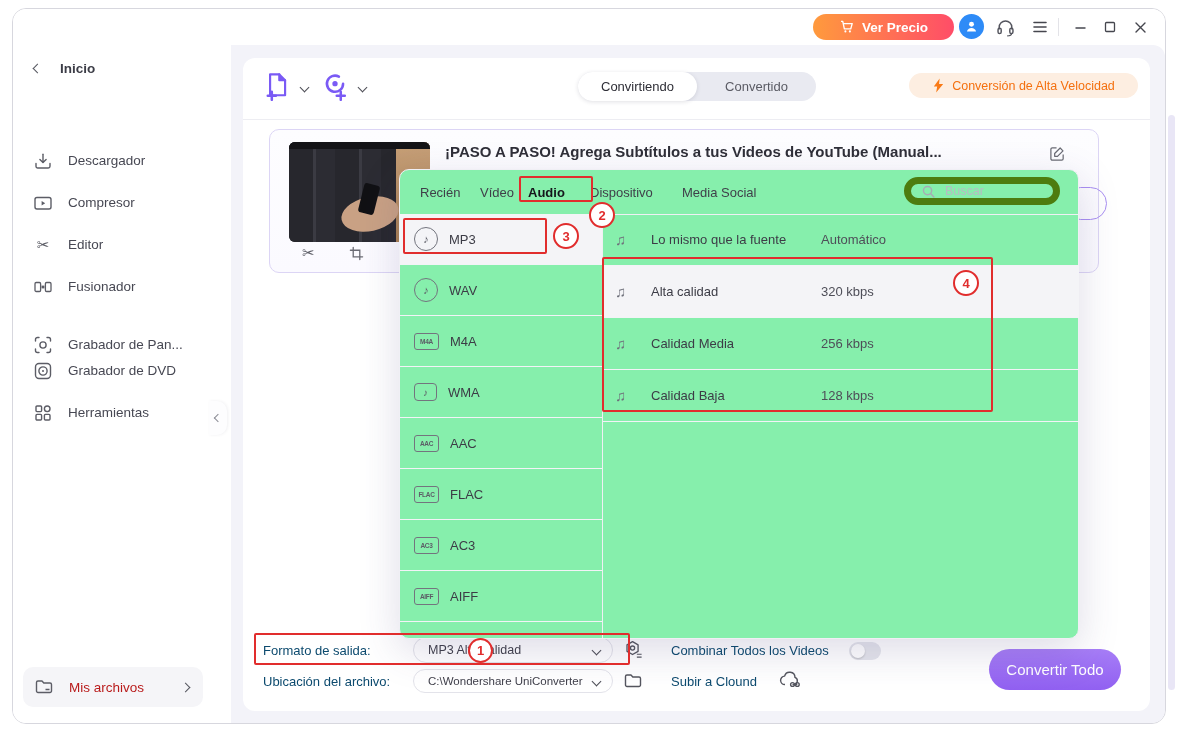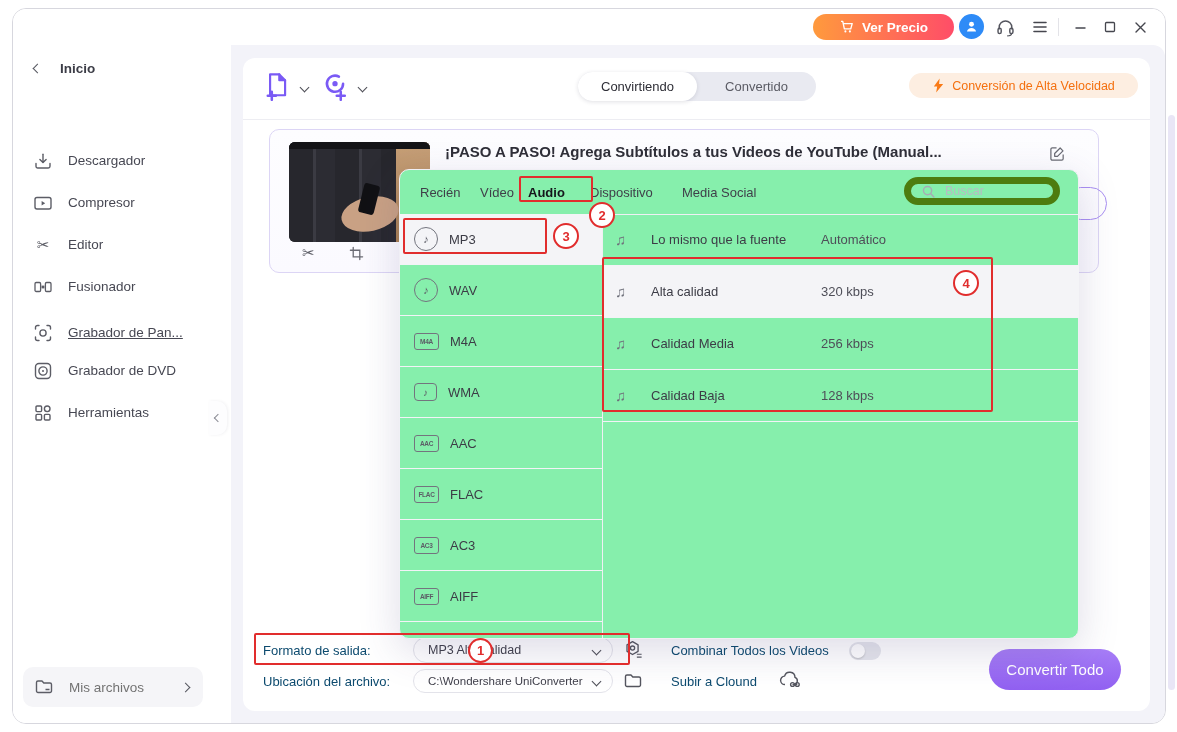--- a/index.html
+++ b/index.html
@@ -203,7 +203,7 @@
       <span>Fusionador</span>
     </div>
 
-    <div class="side-item" style="top:272px;text-decoration:underline;">
+    <div class="side-item" style="top:284px;">
       <span class="si-icon">
         <svg width="20" height="20" viewBox="0 0 20 20" fill="none" stroke="#5c5d66" stroke-width="1.4" stroke-linecap="round">
           <path d="M2.5 6V4.5a2 2 0 012-2H6M14 2.5h1.5a2 2 0 012 2V6M17.5 14v1.5a2 2 0 01-2 2H14M6 17.5H4.5a2 2 0 01-2-2V14"></path>

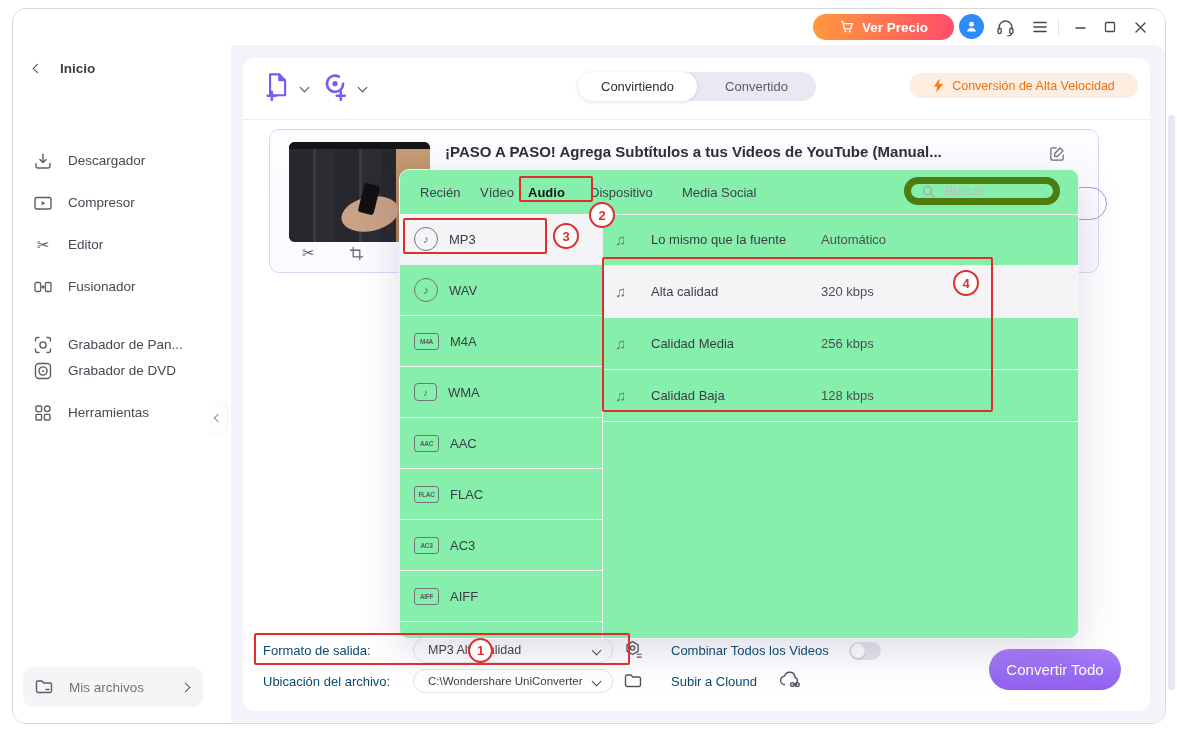--- a/index.html
+++ b/index.html
@@ -28,7 +28,7 @@
   .side-item.active{background:linear-gradient(90deg,#e9e1fb,#f6f2fe 65%,#fdfcff);color:#26262e;font-weight:bold;}
   .si-icon{width:20px;height:20px;display:flex;align-items:center;justify-content:center;color:#5c5d66;}
   .myfiles{position:absolute;left:10px;top:622px;width:180px;height:40px;border-radius:10px;background:#f5f5f8;
-           display:flex;align-items:center;padding:0 14px 0 11px;box-sizing:border-box;gap:15px;font-size:13.5px;color:#737373;cursor:pointer;}
+           display:flex;align-items:center;padding:0 14px 0 11px;box-sizing:border-box;gap:15px;font-size:13.5px;color:#b91c1c;cursor:pointer;}
   .collapse-tab{position:absolute;left:196px;top:356px;width:18px;height:34px;background:#fdfdfe;
                 border-radius:0 10px 10px 0;box-shadow:1px 0 3px rgba(60,60,90,.08);
                 display:flex;align-items:center;justify-content:center;color:#8a8b94;cursor:pointer;}

